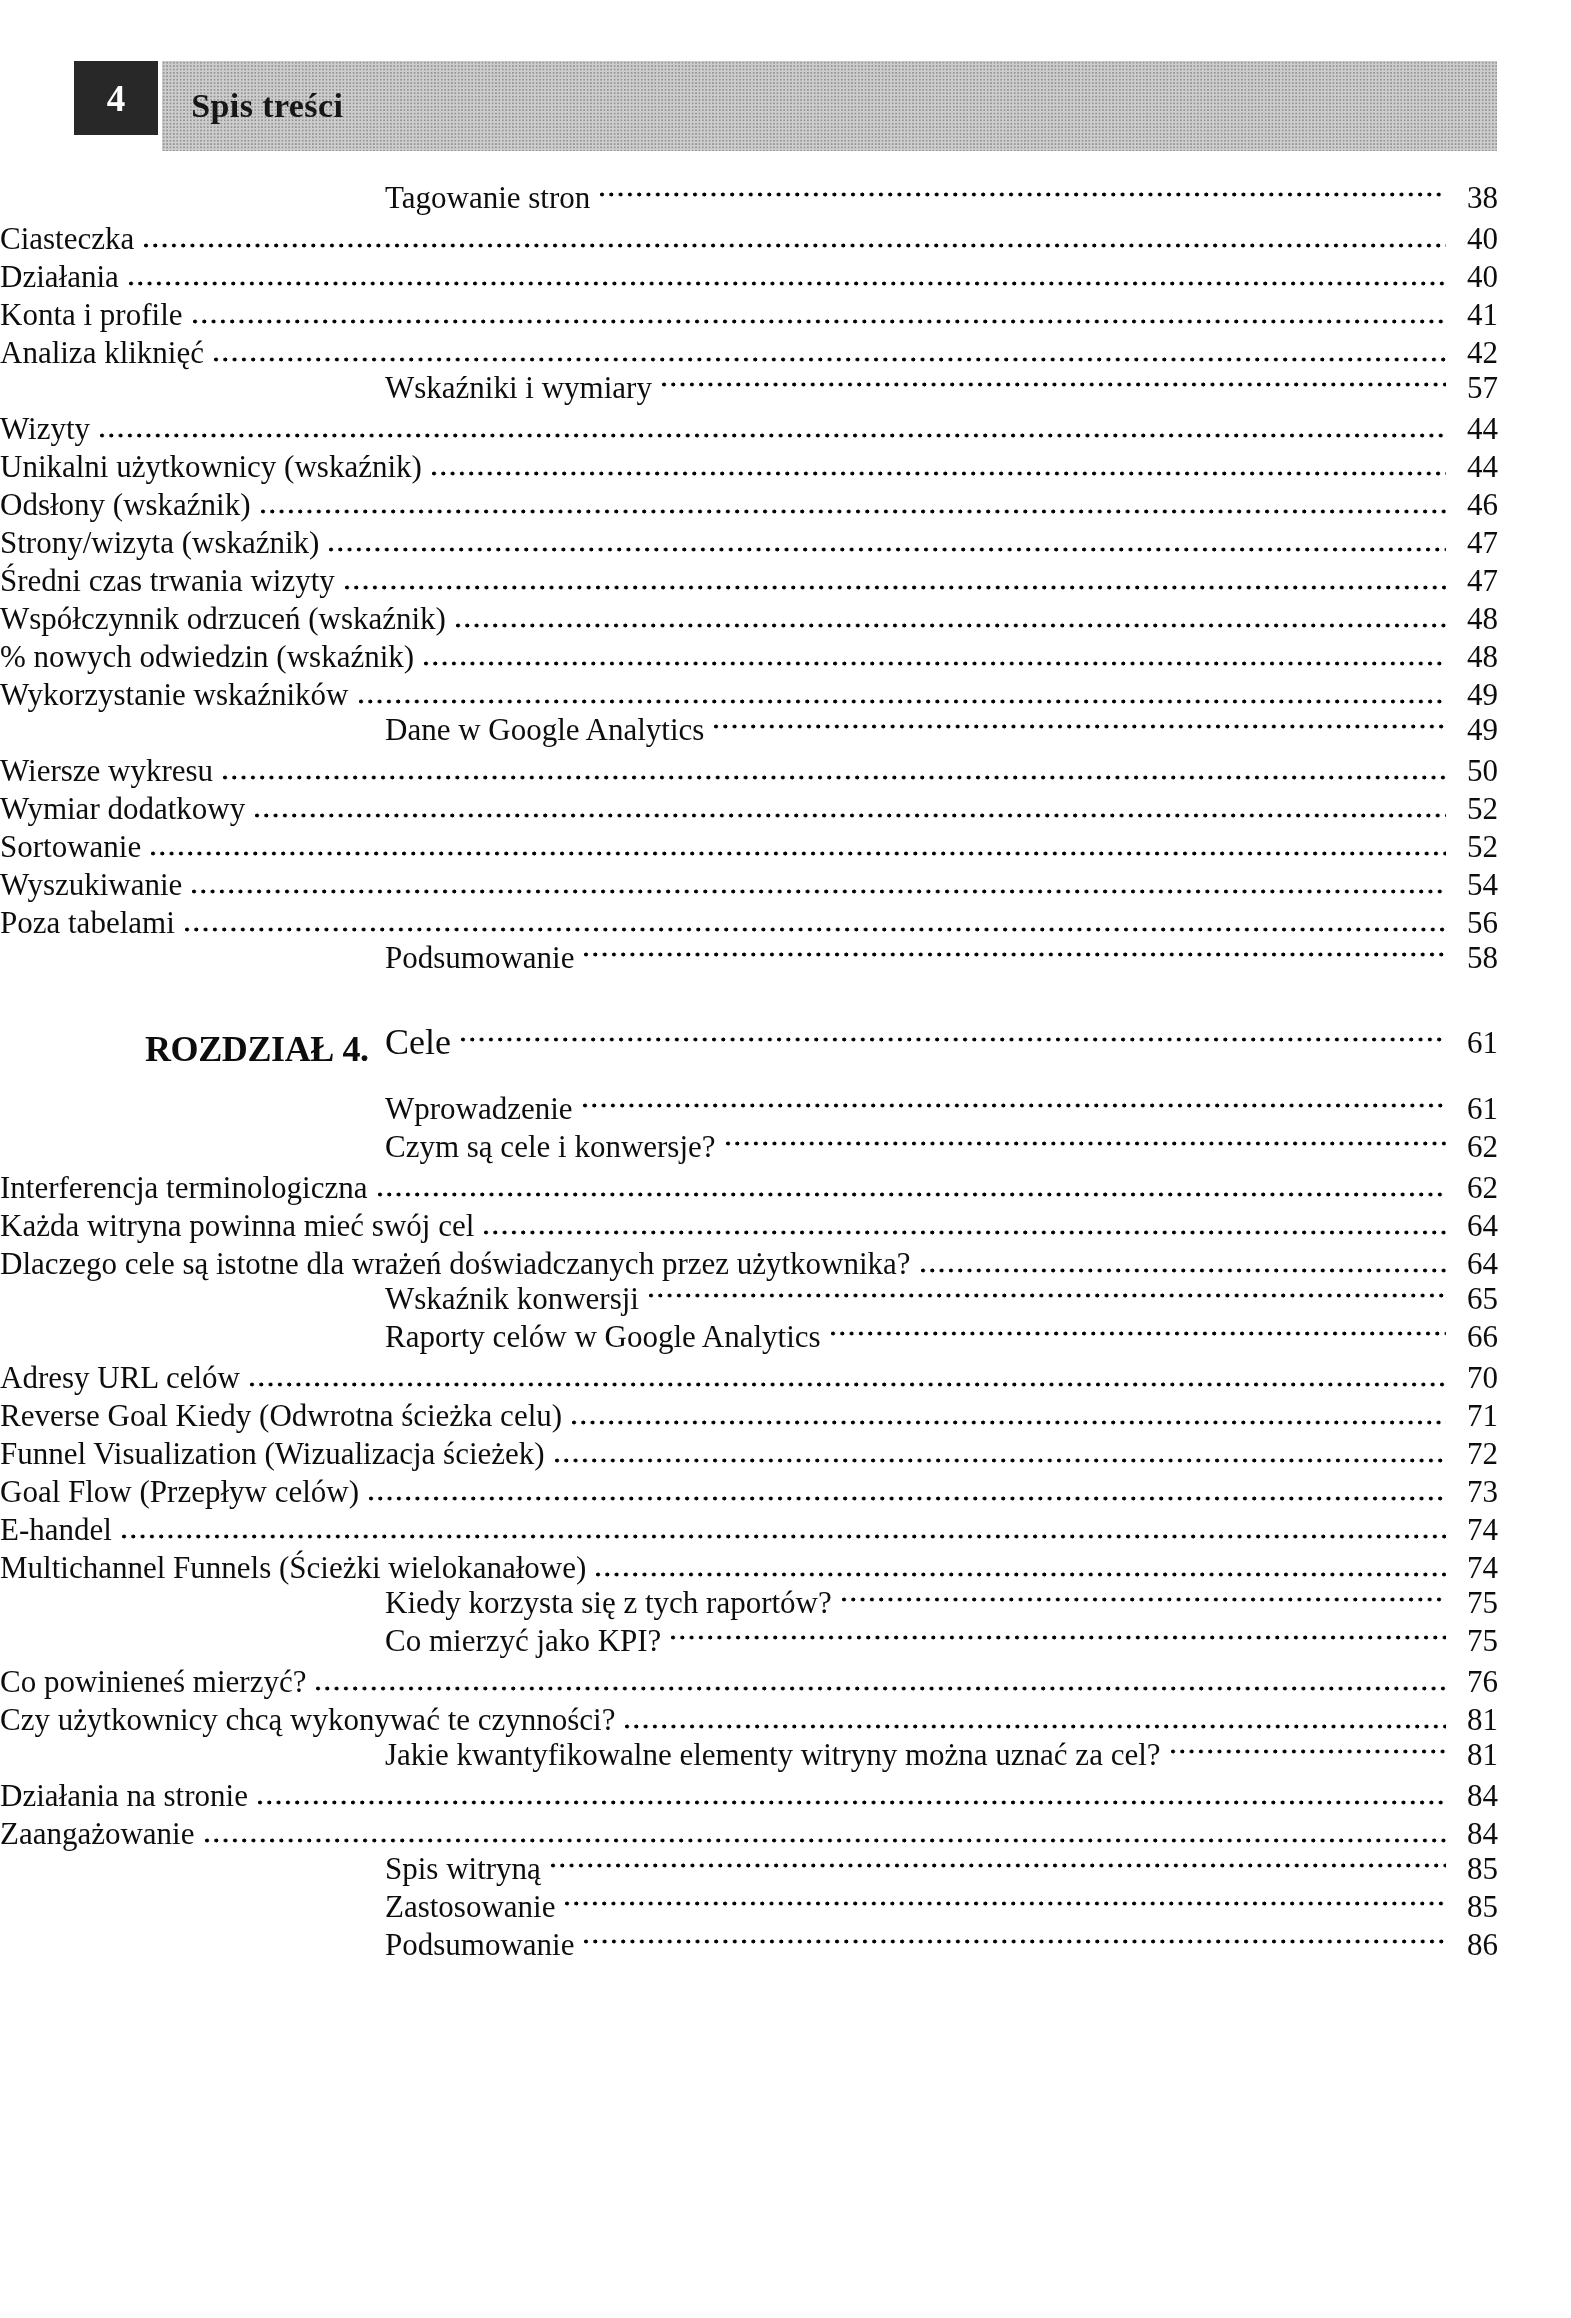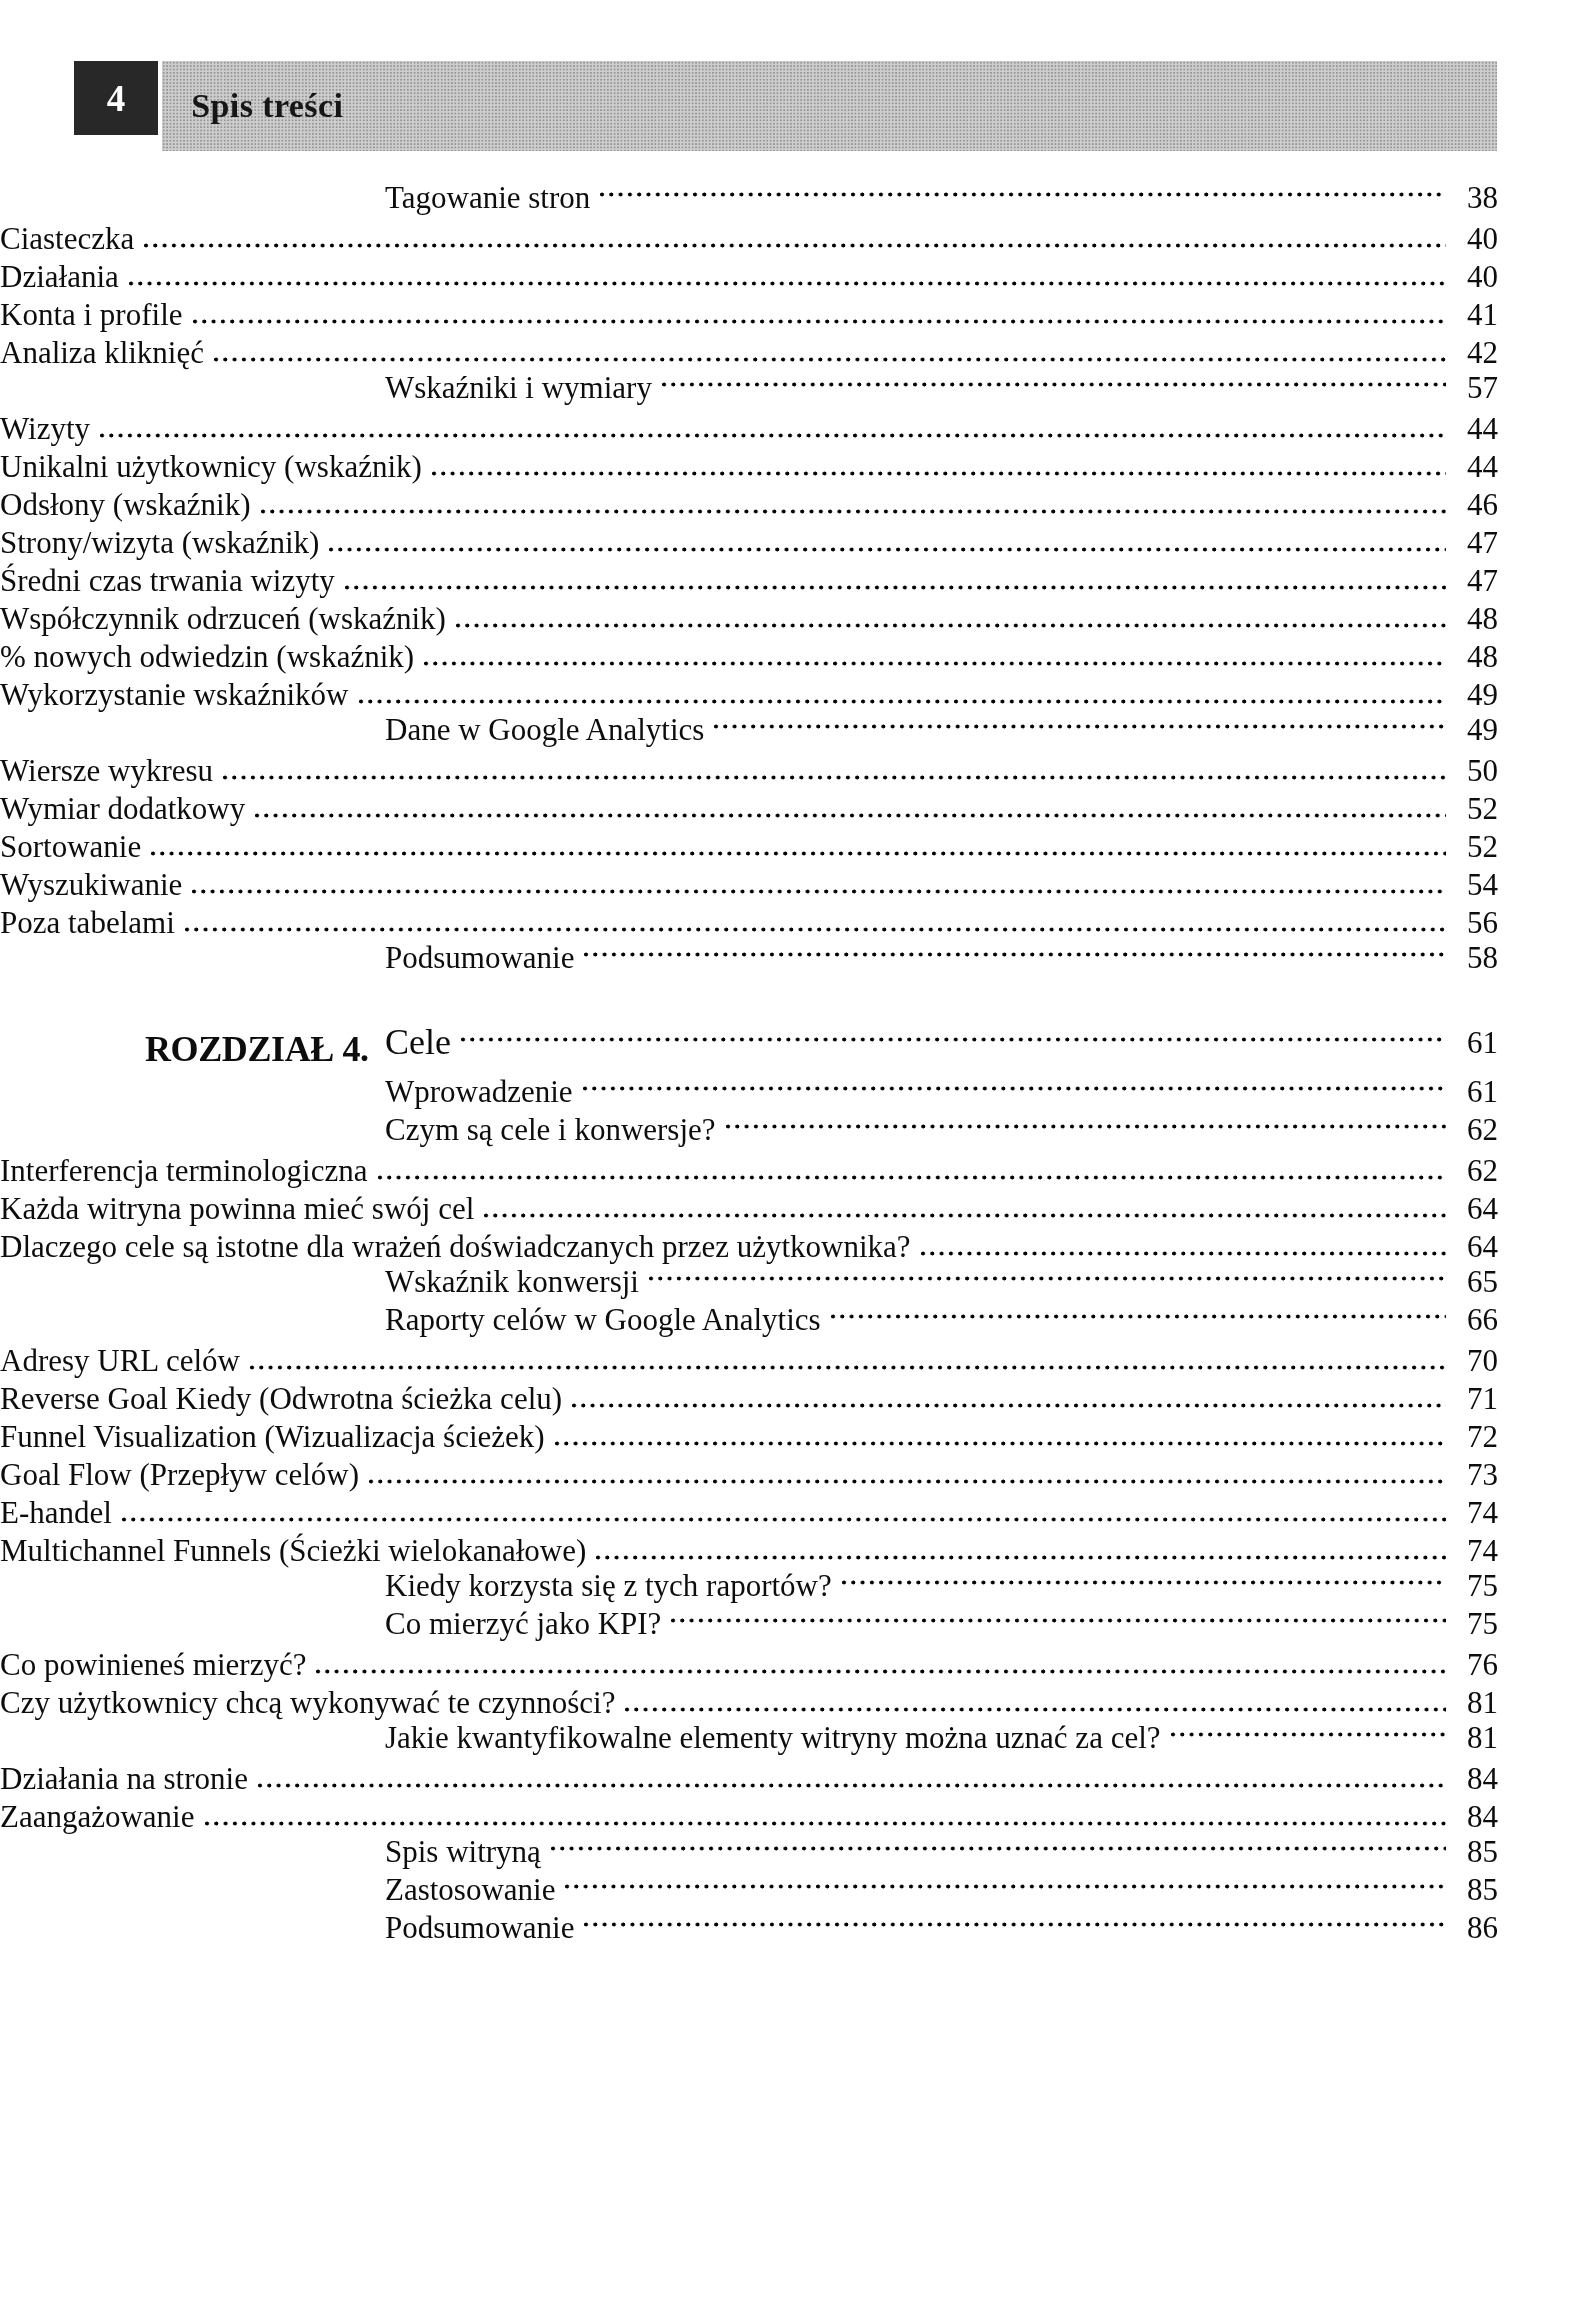--- a/index.html
+++ b/index.html
@@ -47,7 +47,7 @@
   }
   .pagenum { font-size:31px; min-width:44px; text-align:right; line-height:1.08; }
   
-  .chapter-row { position:relative; margin-top:39px; margin-bottom:3px; height:54px; }
+  .chapter-row { position:relative; margin-top:39px; margin-bottom:20px; height:54px; }
   .chapter-label {
     position:absolute; left:145px; bottom:1.7px;
     font-weight:bold; font-size:36px; line-height:1.05; letter-spacing:-0.4px;

